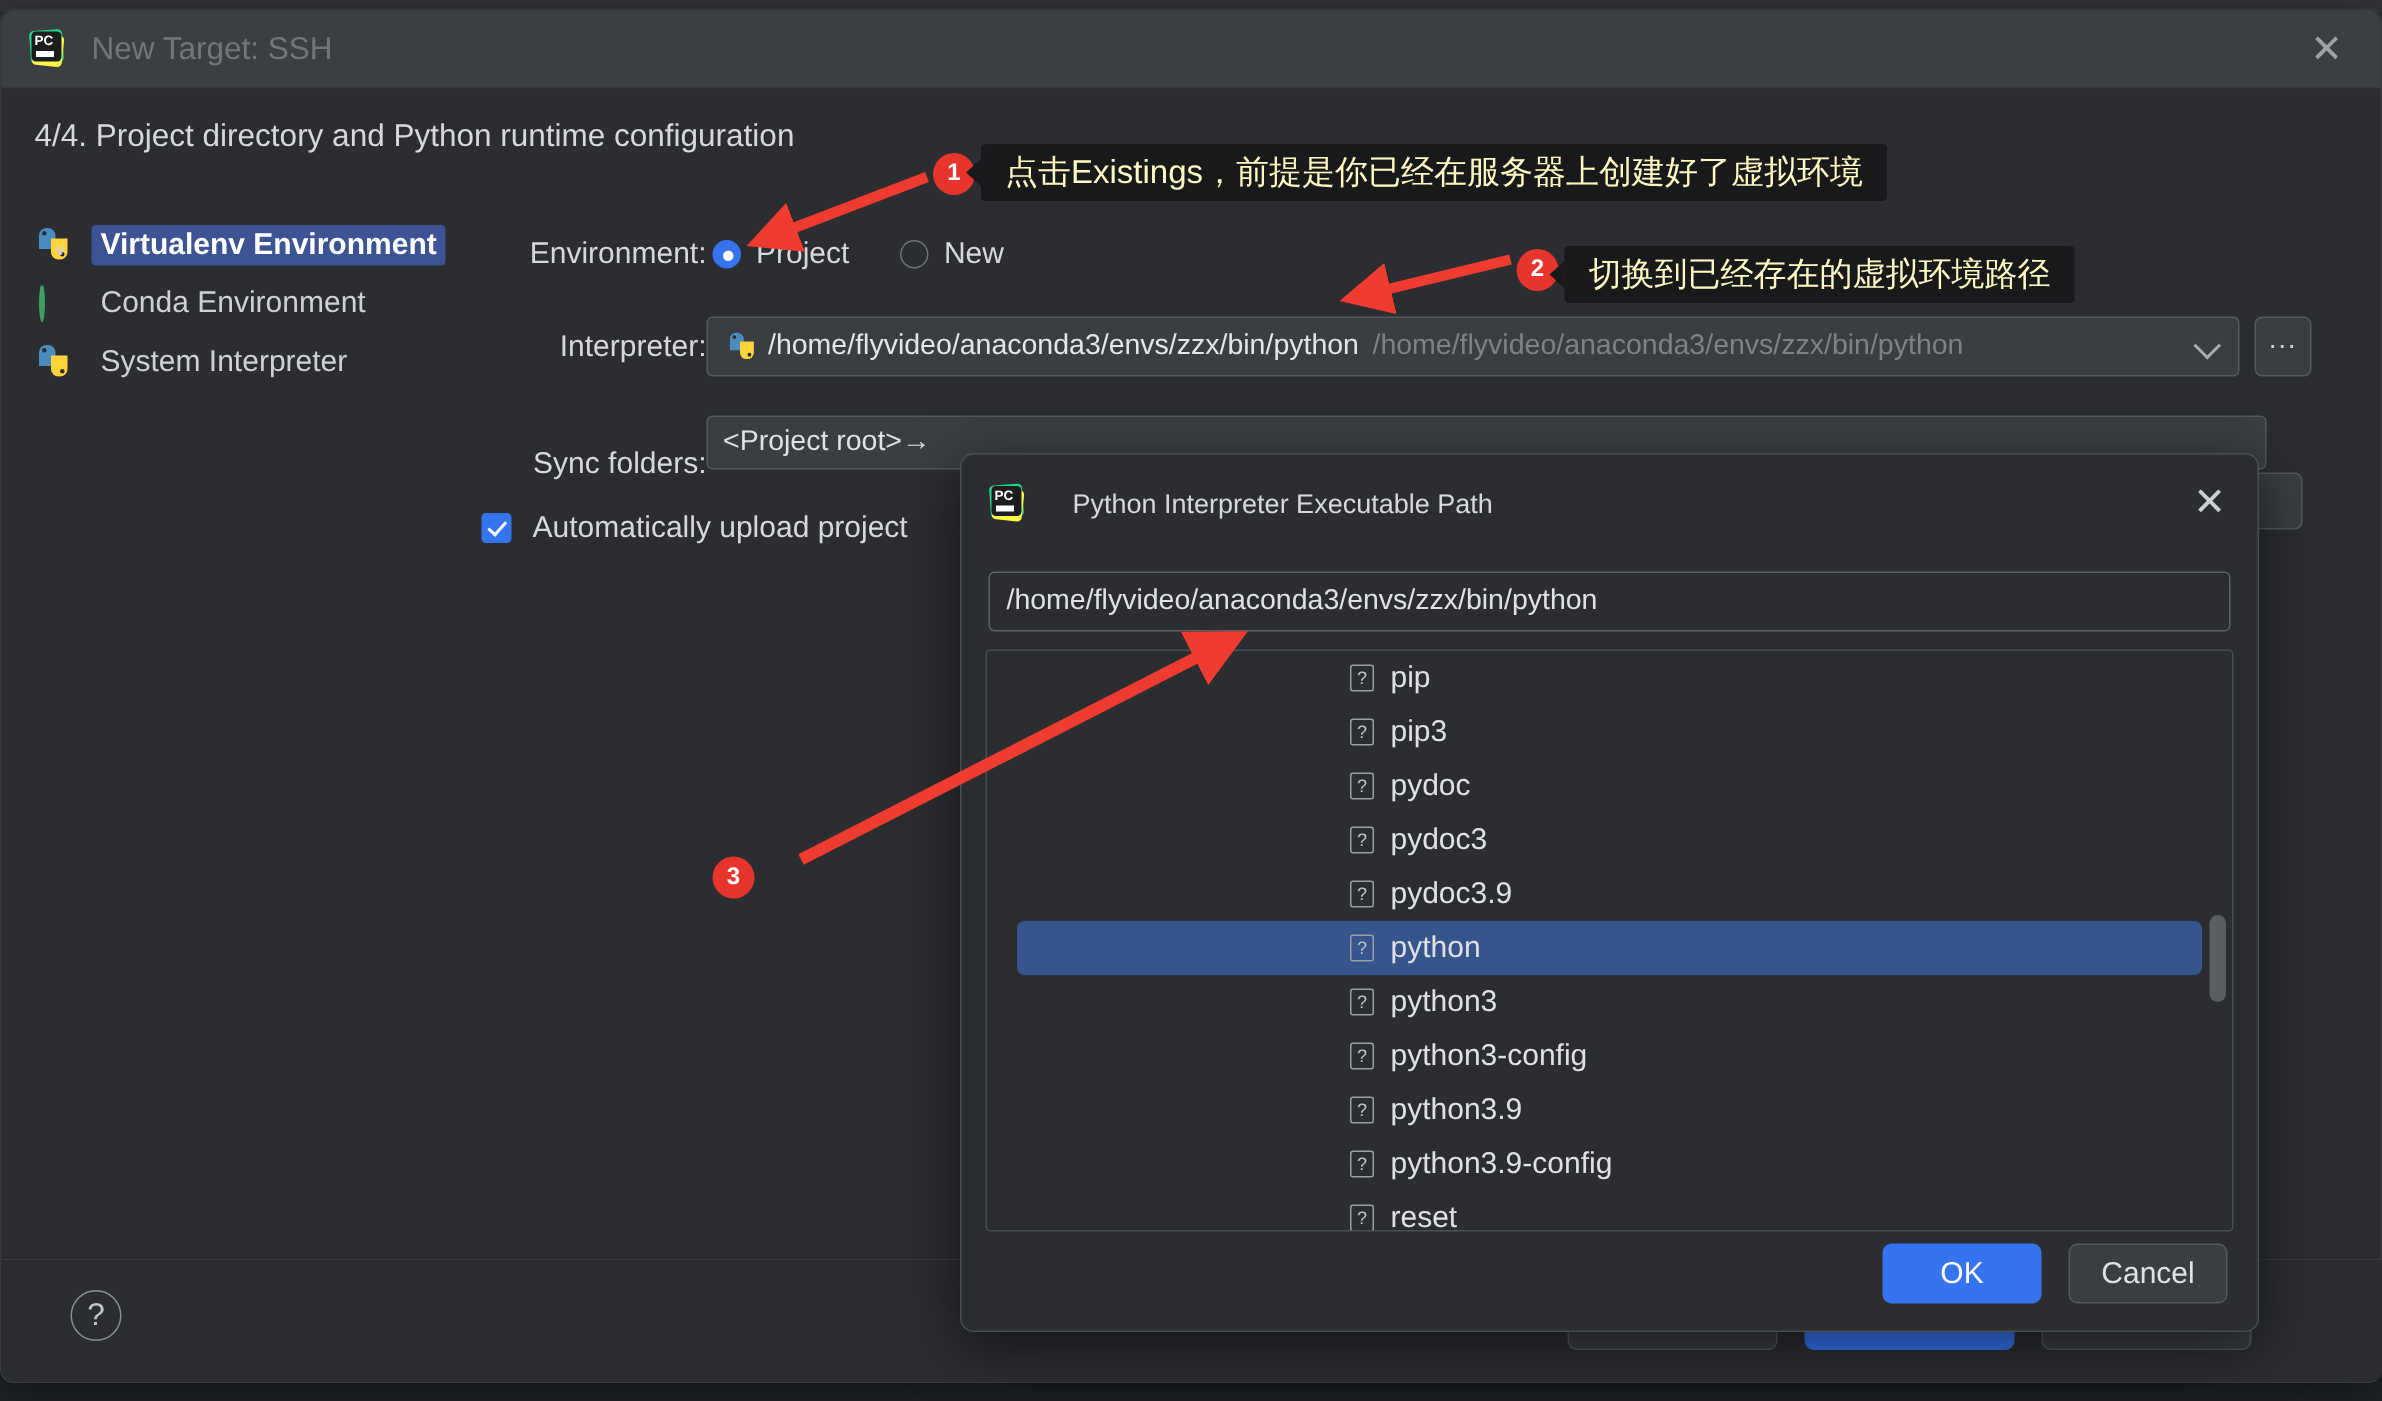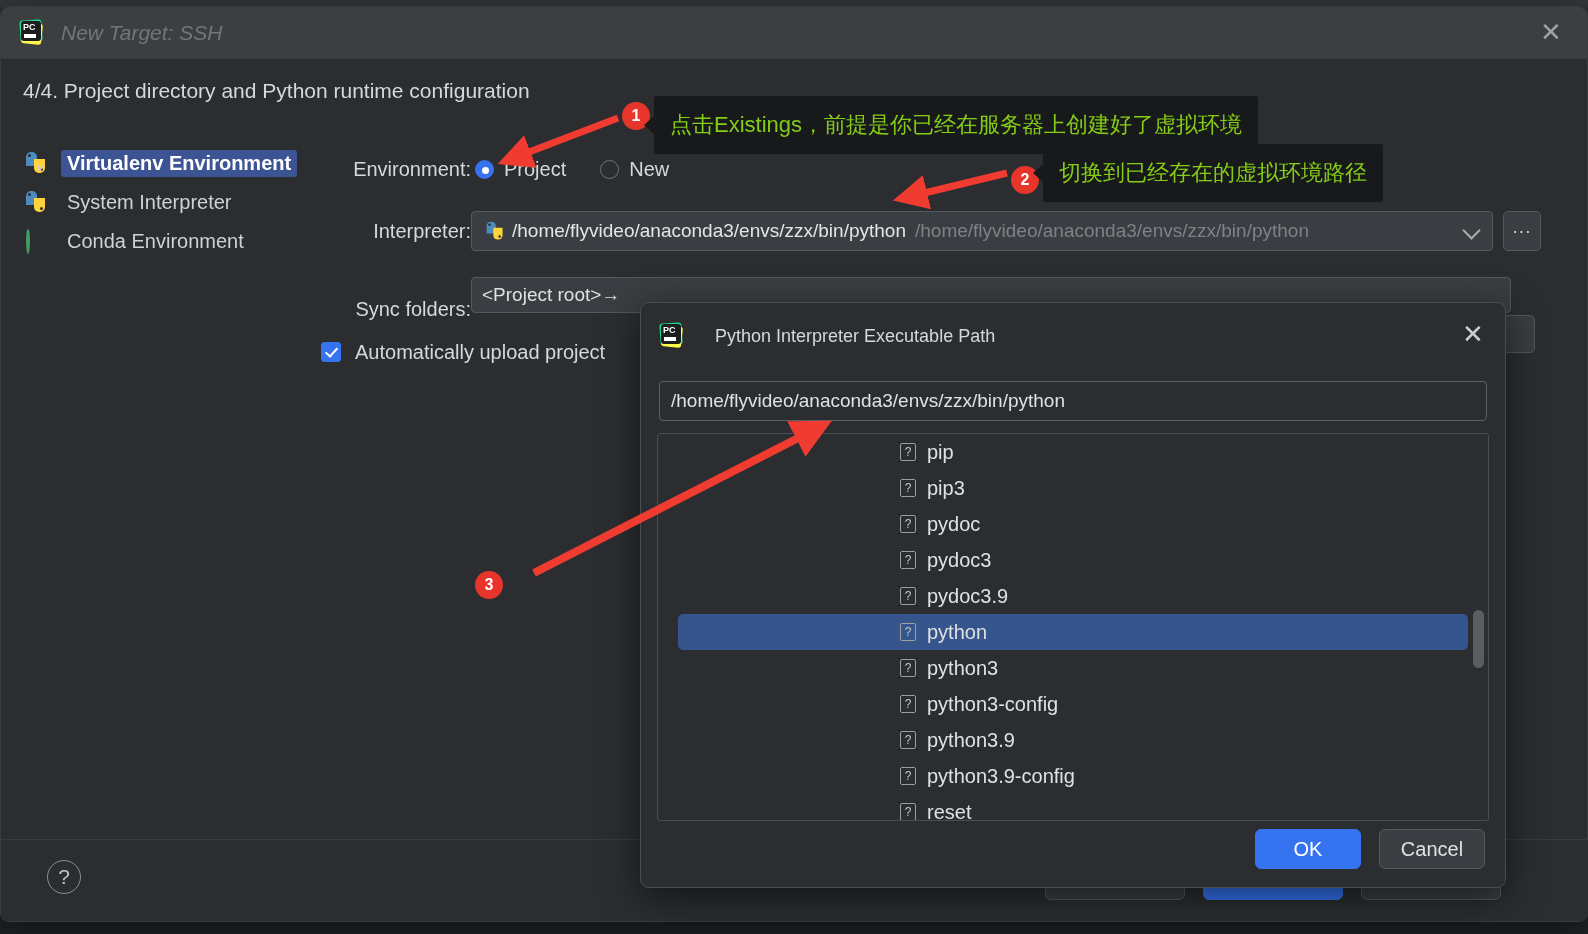--- a/index.html
+++ b/index.html
@@ -42,7 +42,7 @@
   .pc-icon .lbl { position:absolute; left:4px; top:2px; font-size:9px; color:#fff; font-weight:bold; font-family:"Liberation Sans",sans-serif;}
   .pc-icon .bar { position:absolute; left:5px; top:14px; width:12px; height:4px; background:#fff;}
   .wizard-title {
-    font-size: 21px; color: #72757a; font-style: italic;
+    font-size: 21px; color: #72757a;
   }
   .win-close {
     position: absolute; right: 22px; top: 12px;

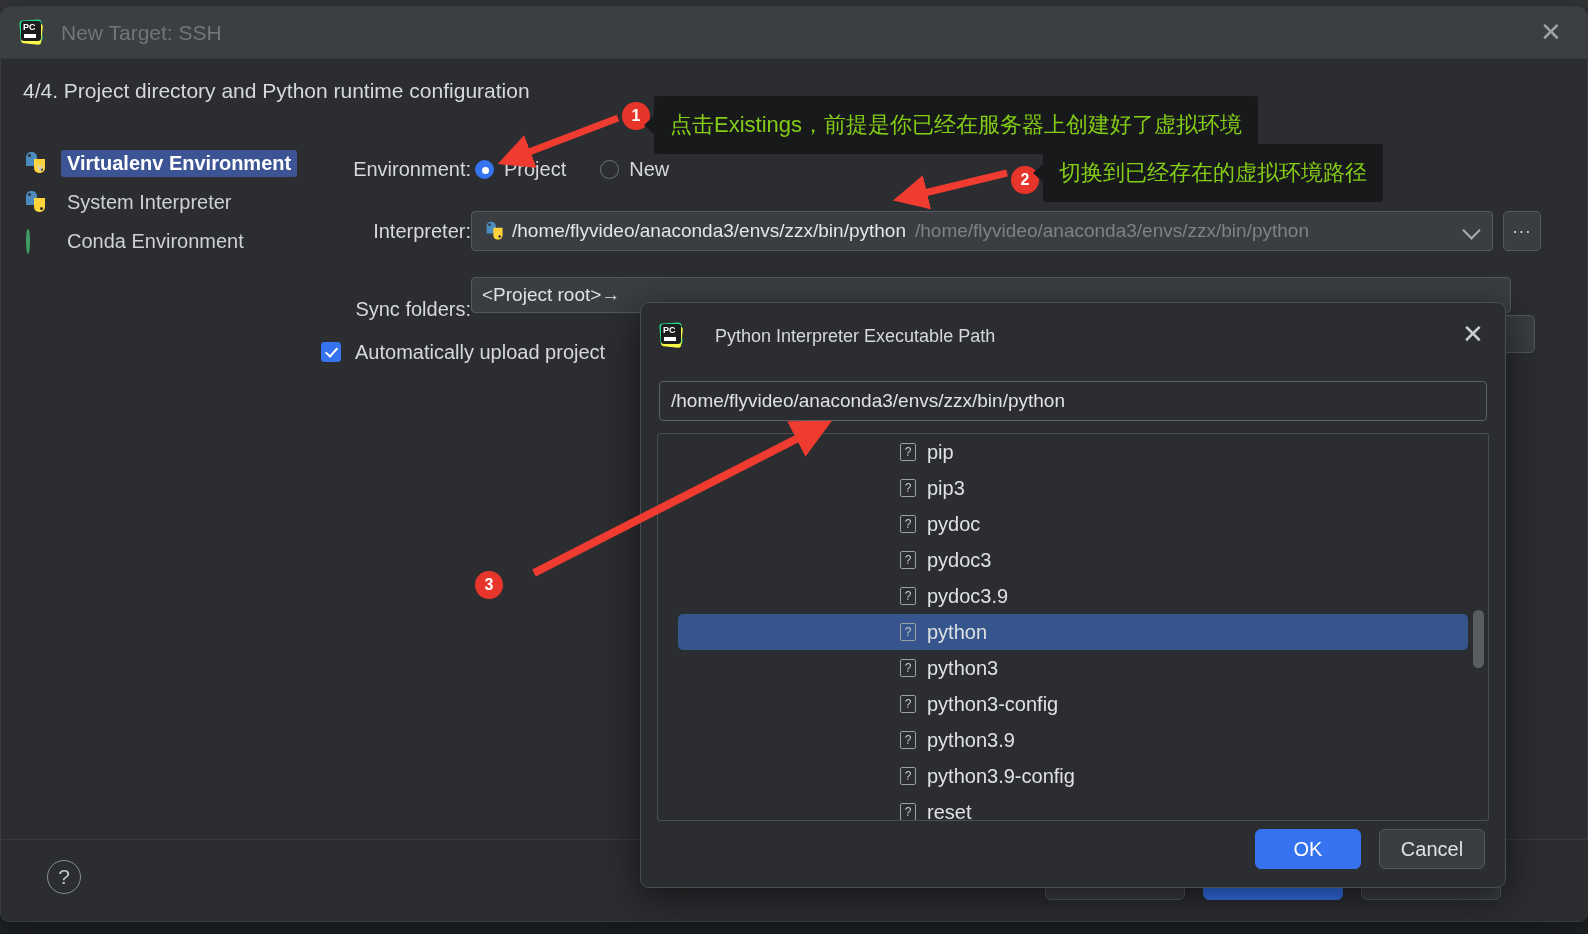--- a/index.html
+++ b/index.html
@@ -211,8 +211,8 @@
     display:flex; align-items:center; justify-content:center; z-index: 60;
   }
   .anno-box {
-    position: absolute; background: #18191b; color: #84cc16;
-    font-size: 22px; padding: 14px 16px; border-radius: 3px; z-index: 60;
+    position: absolute; background: #18191b; color: #fef9c3;
+    font-size: 22px; padding: 4px 16px; border-radius: 3px; z-index: 60;
     white-space: nowrap;
   }
   .anno-box::before {

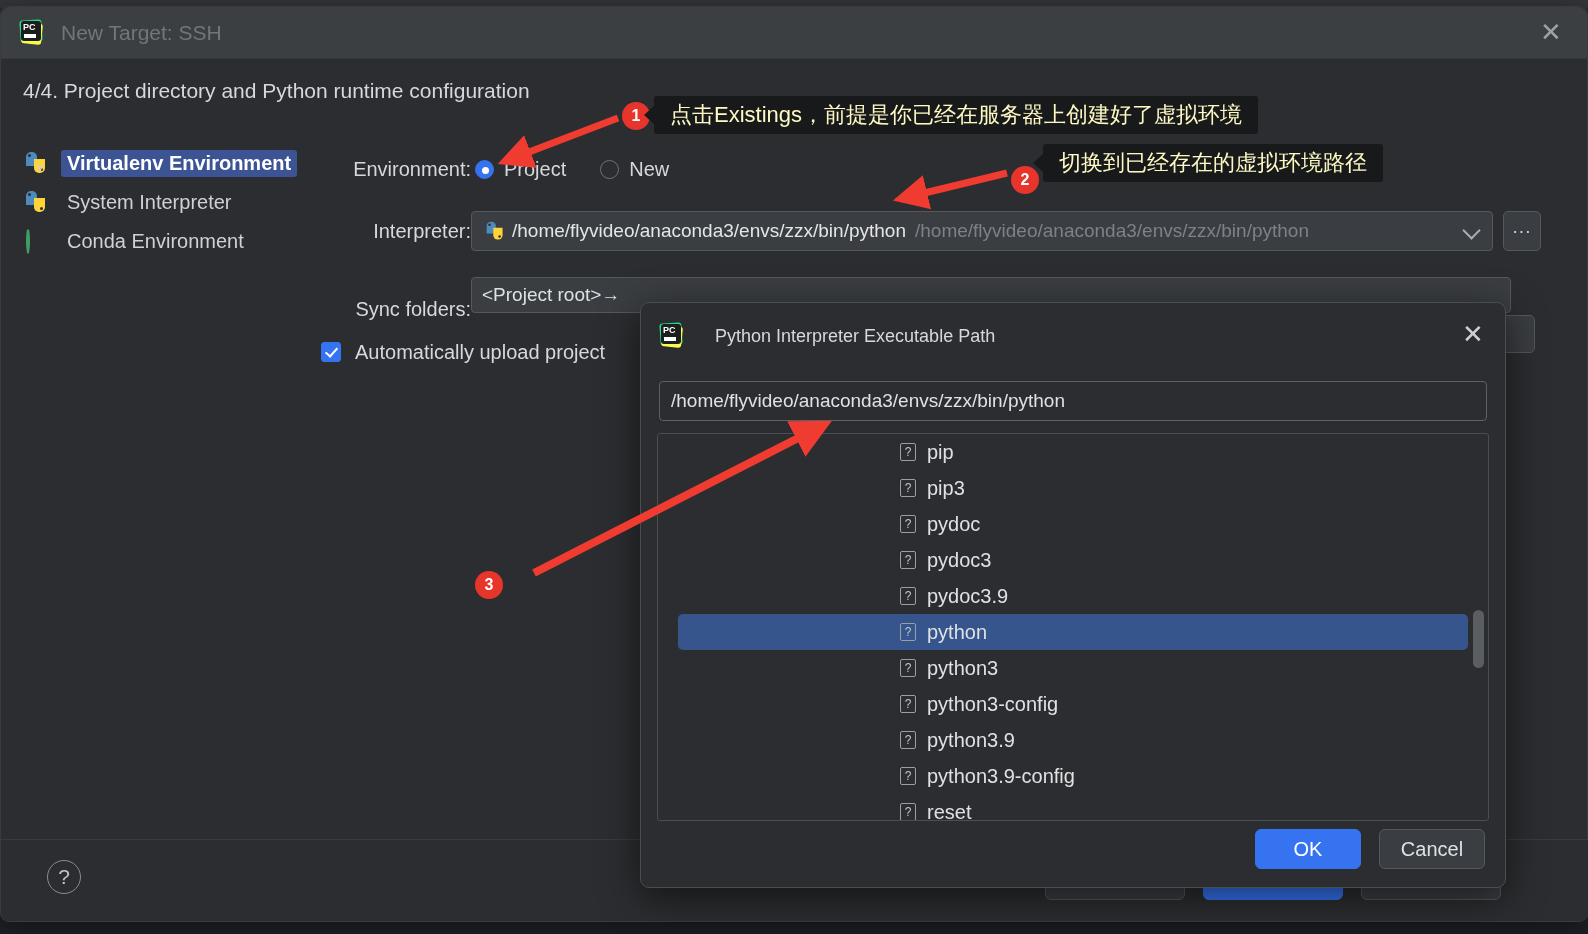--- a/index.html
+++ b/index.html
@@ -409,7 +409,7 @@
   <div class="anno-box" style="left:654px; top:96px;">点击Existings，前提是你已经在服务器上创建好了虚拟环境</div>
 
   <div class="anno-badge" style="left:1011px; top:166px;">2</div>
-  <div class="anno-box" style="left:1043px; top:144px;">切换到已经存在的虚拟环境路径</div>
+  <div class="anno-box" style="left:1043px; top:164px;">切换到已经存在的虚拟环境路径</div>
 
   <div class="anno-badge" style="left:475px; top:571px;">3</div>
 

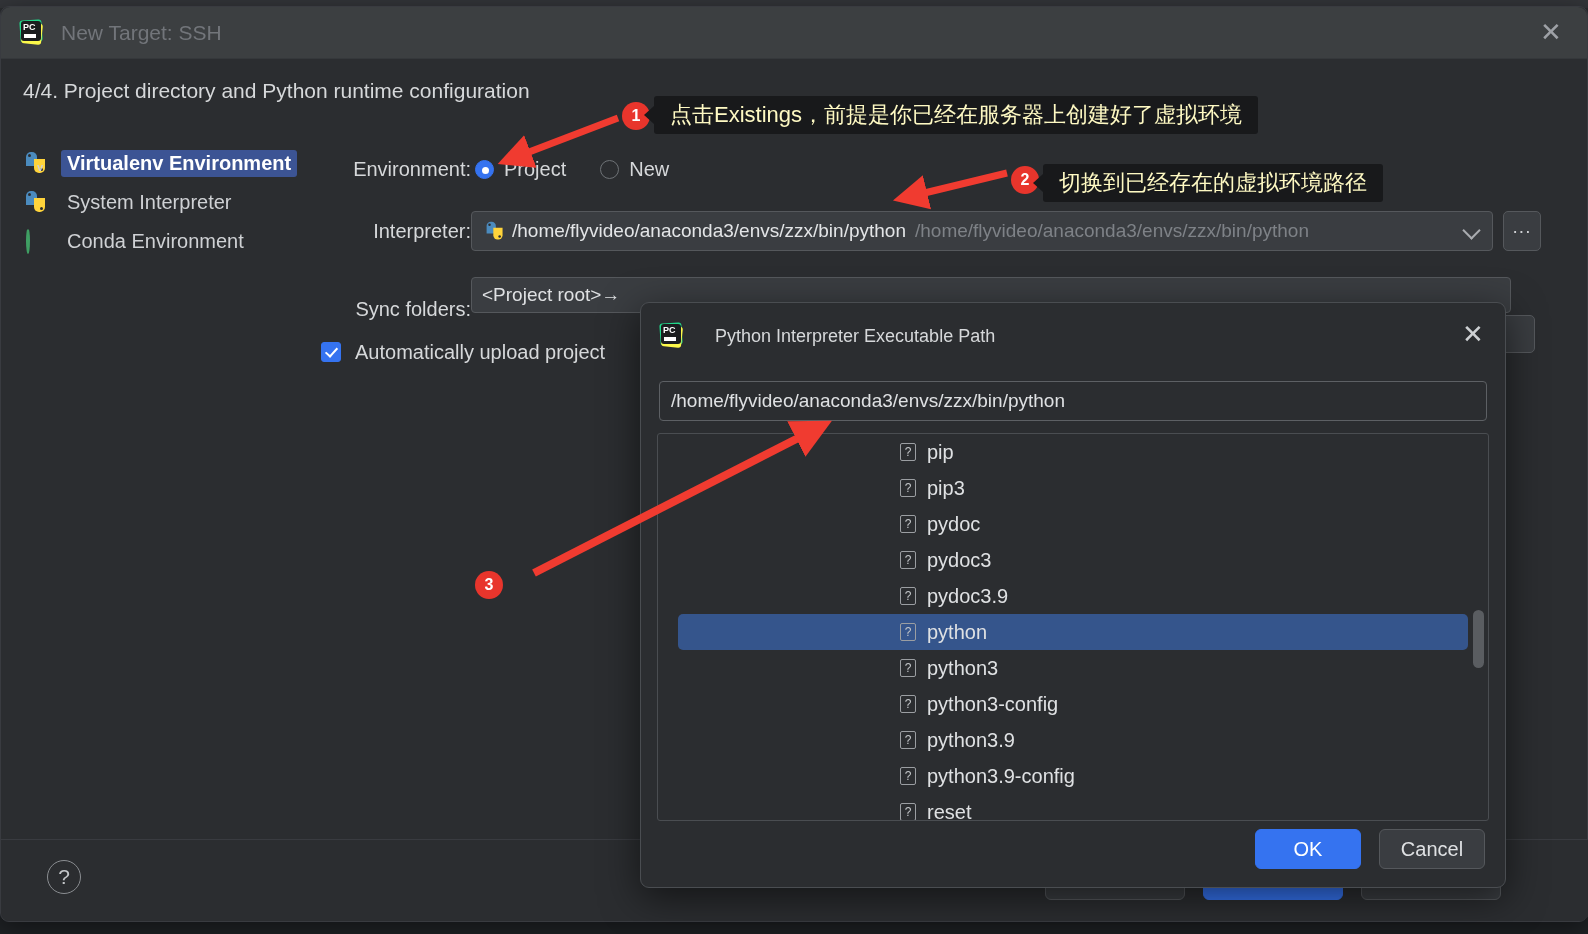--- a/index.html
+++ b/index.html
@@ -254,14 +254,14 @@
         <span class="s-label">Virtualenv Environment</span>
       </div>
       <div class="side-item">
+        <span class="side-ico"><span class="condaico"></span></span>
+        <span class="s-label">Conda Environment</span>
+      </div>
+      <div class="side-item">
         <span class="side-ico">
           <span class="pyico"><span class="blue"></span><span class="yel"></span><span class="d1"></span><span class="d2"></span></span>
         </span>
         <span class="s-label">System Interpreter</span>
-      </div>
-      <div class="side-item">
-        <span class="side-ico"><span class="condaico"></span></span>
-        <span class="s-label">Conda Environment</span>
       </div>
     </div>
 

